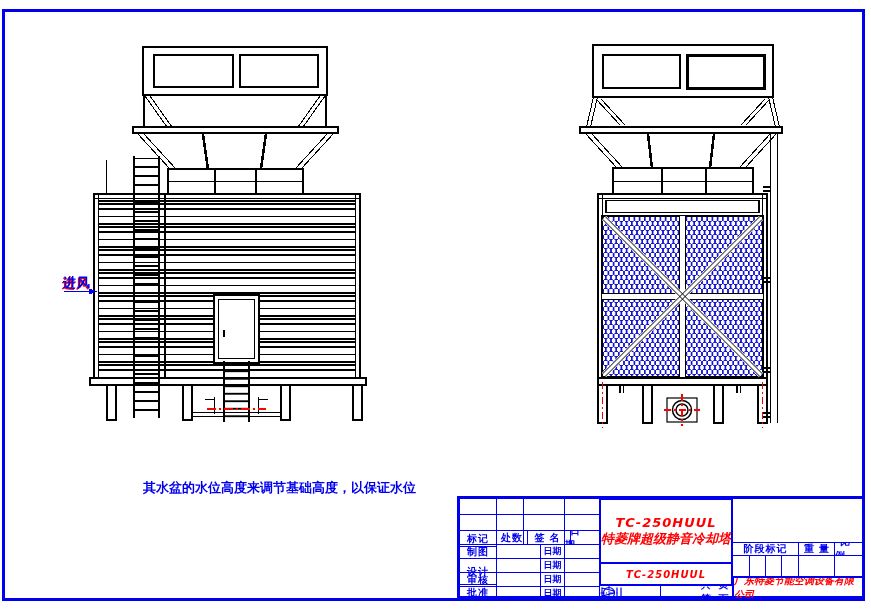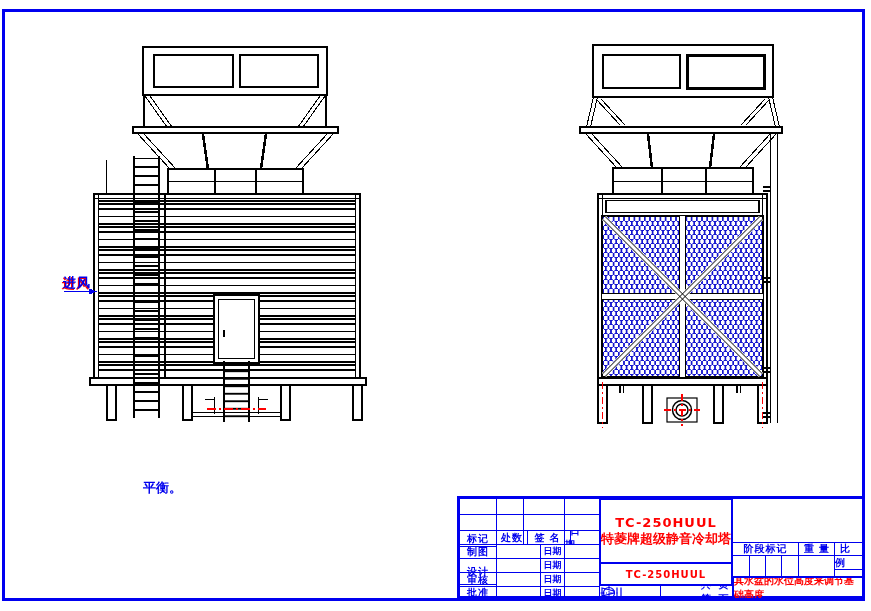--- a/index.html
+++ b/index.html
@@ -220,6 +220,7 @@
   <div class="lbl air-inlet">进风</div>
 
   <div class="lbl note">
+    <span>其水盆的水位高度来调节基础高度，以保证水位</span>
     <span>平衡。</span>
   </div>
 

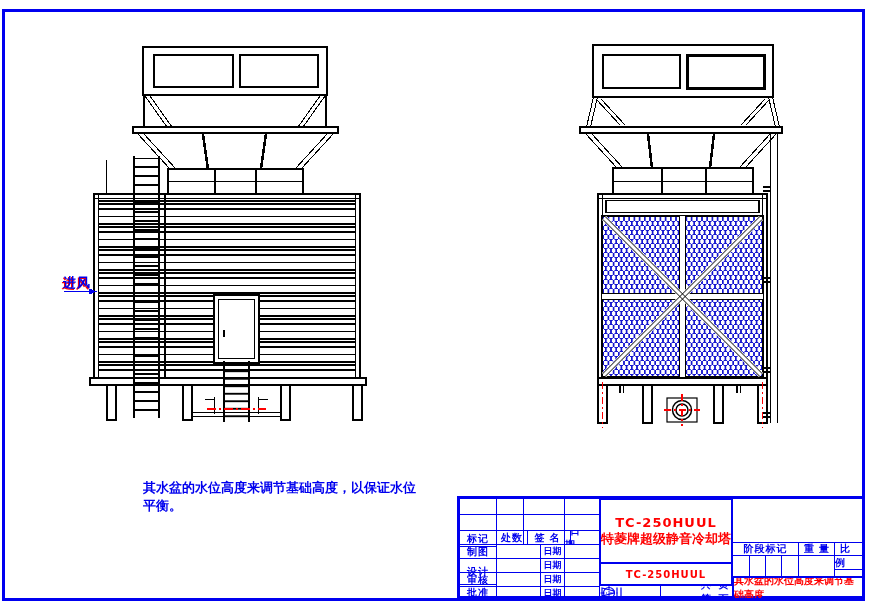--- a/index.html
+++ b/index.html
@@ -221,7 +221,6 @@
 
   <div class="lbl note">
     <span>其水盆的水位高度来调节基础高度，以保证水位</span>
-    <span>平衡。</span>
   </div>
 
   <div class="tb">

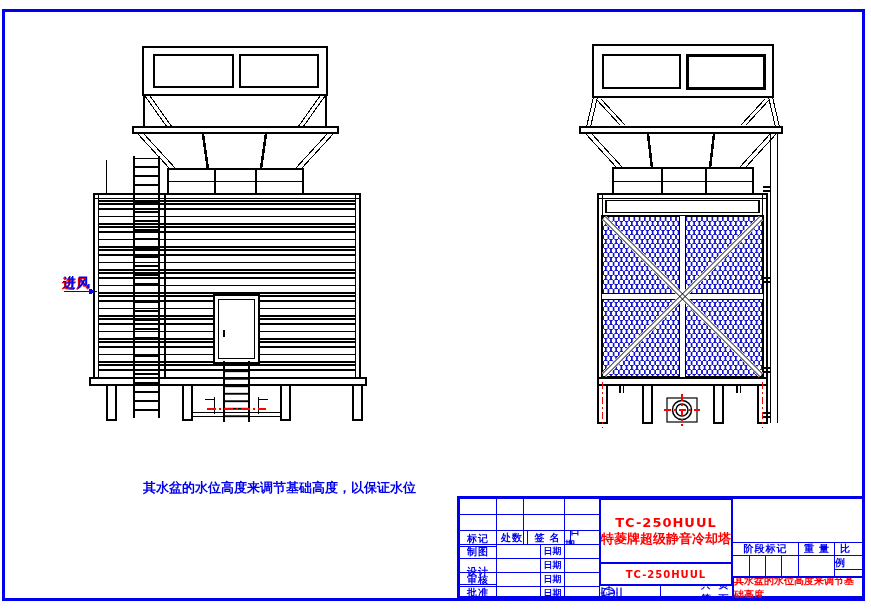--- a/index.html
+++ b/index.html
@@ -20,7 +20,7 @@
             display:flex;align-items:center;justify-content:center;
             color:#0000ee;font-weight:bold;font-size:10px;overflow:hidden;}
   .tb .strong{border-width:2px;}
-  .tb .red{color:#ff0000;}
+  .tb .red{color:#ff0000;font-style:italic;}
   .sp3{letter-spacing:5px;text-indent:5px;}
   .sp1{letter-spacing:1px;}
   .title-box{flex-direction:column;line-height:16px;}

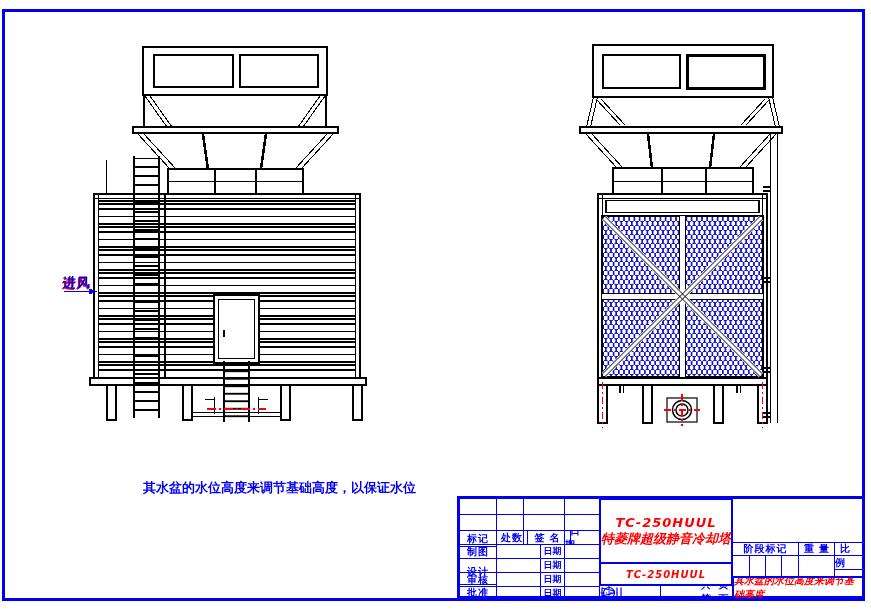--- a/index.html
+++ b/index.html
@@ -278,7 +278,7 @@
     <div class="cell" style="left:273px;top:0;width:133px;height:45px"></div>
     <div class="cell sp1" style="left:273px;top:44px;width:67px;height:14px">阶段标记</div>
     <div class="cell sp3" style="left:339px;top:44px;width:37px;height:14px">重量</div>
-    <div class="cell sp3" style="left:375px;top:44px;width:31px;height:28px">比例</div>
+    <div class="cell sp3" style="left:375px;top:44px;width:31px;height:14px">比例</div>
     <div class="cell" style="left:273px;top:57px;width:18px;height:22px"></div>
     <div class="cell" style="left:290px;top:57px;width:17px;height:22px"></div>
     <div class="cell" style="left:306px;top:57px;width:17px;height:22px"></div>

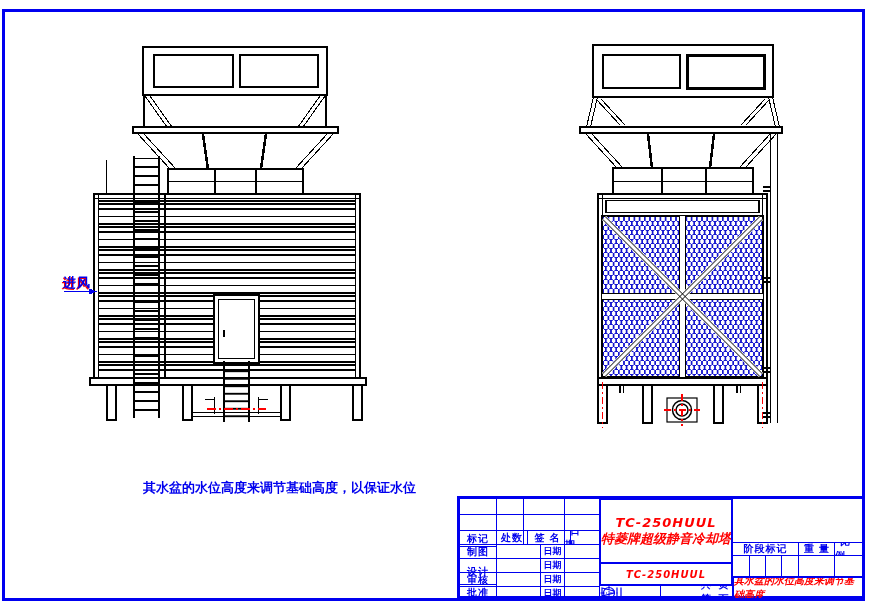--- a/index.html
+++ b/index.html
@@ -285,7 +285,7 @@
     <div class="cell" style="left:322px;top:57px;width:18px;height:22px"></div>
     <div class="cell" style="left:339px;top:57px;width:37px;height:22px"></div>
     <div class="cell" style="left:375px;top:57px;width:31px;height:22px"></div>
-    <div class="cell strong red company" style="left:273px;top:78px;width:133px;height:24px">其水盆的水位高度来调节基础高度</div>
+    <div class="cell strong red company" style="left:273px;top:78px;width:133px;height:24px">广东特菱节能空调设备有限公司</div>
   </div>
 
 </div>

